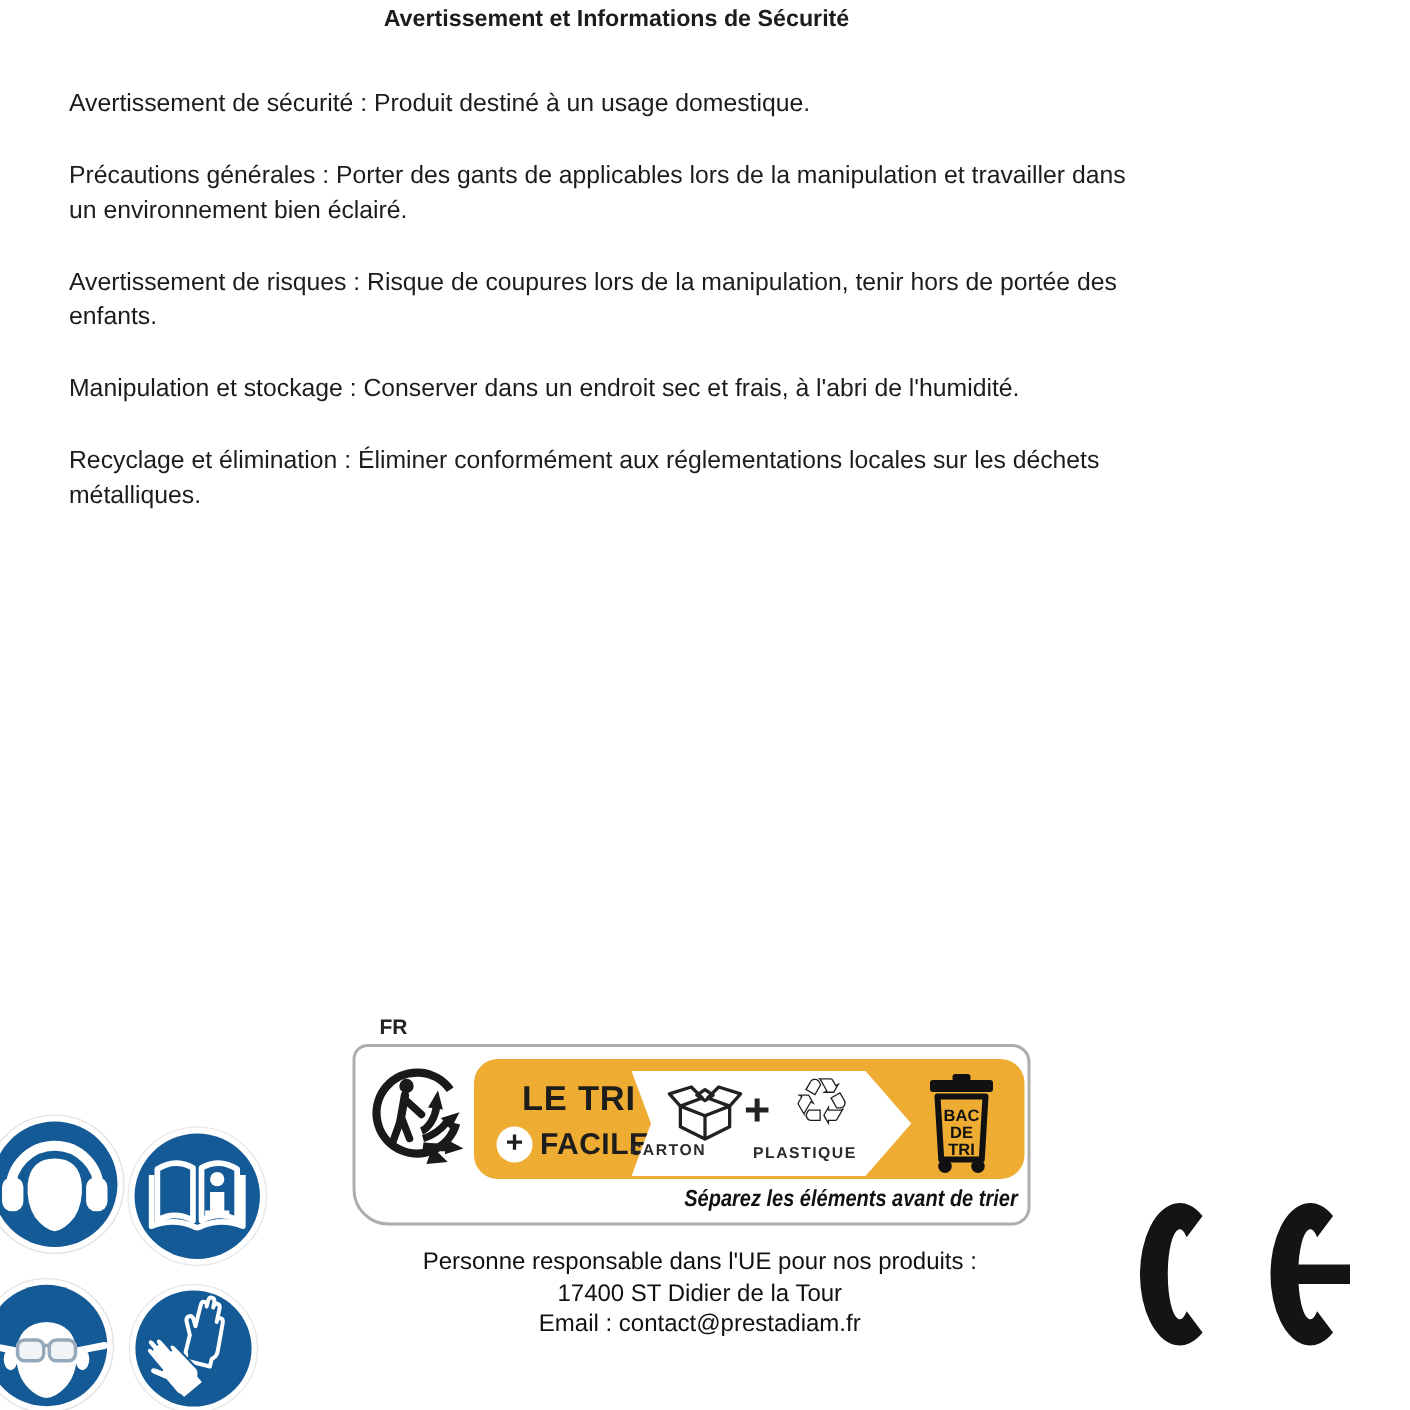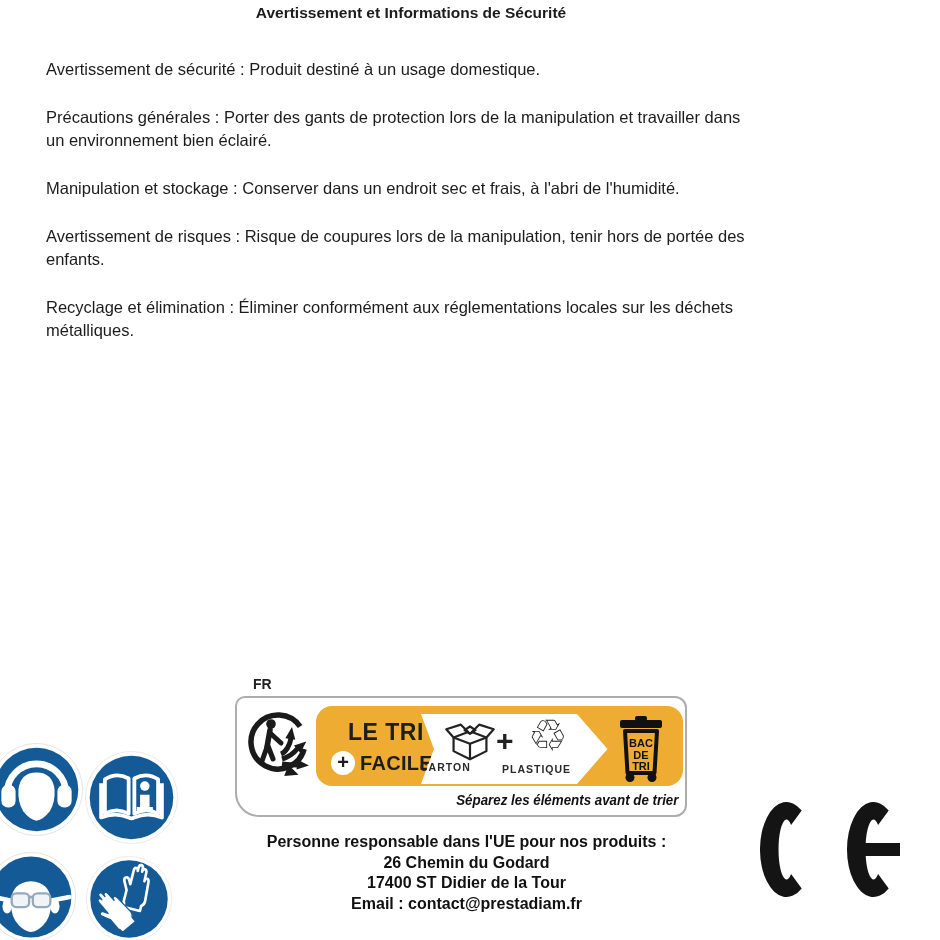--- a/index.html
+++ b/index.html
@@ -38,7 +38,7 @@
 
   <div class="body-text">
     <p>Avertissement de sécurité : Produit destiné à un usage domestique.</p>
-    <p>Précautions générales : Porter des gants de protection lors de la manipulation et travailler dans
+    <p>Précautions générales : Porter des gants de applicables lors de la manipulation et travailler dans
 un environnement bien éclairé.</p>
     <p>Manipulation et stockage : Conserver dans un endroit sec et frais, à l'abri de l'humidité.</p>
     <p>Avertissement de risques : Risque de coupures lors de la manipulation, tenir hors de portée des

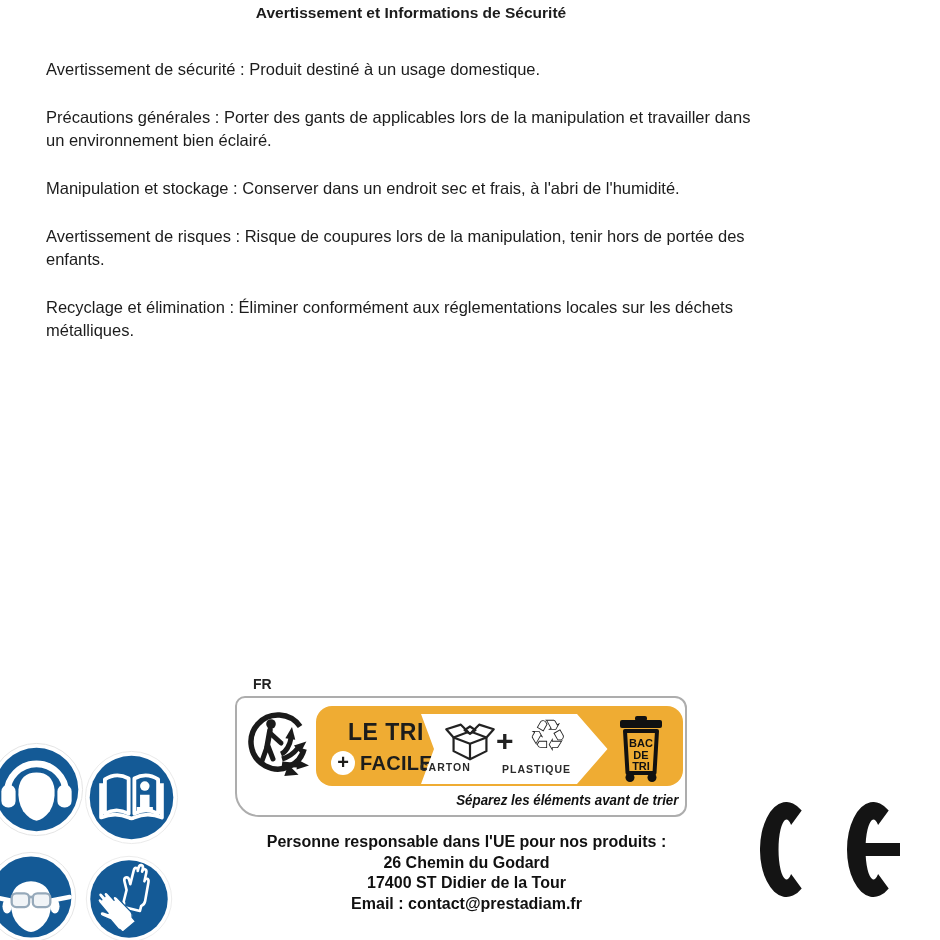--- a/index.html
+++ b/index.html
@@ -40,9 +40,9 @@
     <p>Avertissement de sécurité : Produit destiné à un usage domestique.</p>
     <p>Précautions générales : Porter des gants de applicables lors de la manipulation et travailler dans
 un environnement bien éclairé.</p>
-    <p>Manipulation et stockage : Conserver dans un endroit sec et frais, à l'abri de l'humidité.</p>
     <p>Avertissement de risques : Risque de coupures lors de la manipulation, tenir hors de portée des
 enfants.</p>
+    <p>Manipulation et stockage : Conserver dans un endroit sec et frais, à l'abri de l'humidité.</p>
     <p>Recyclage et élimination : Éliminer conformément aux réglementations locales sur les déchets
 métalliques.</p>
   </div>

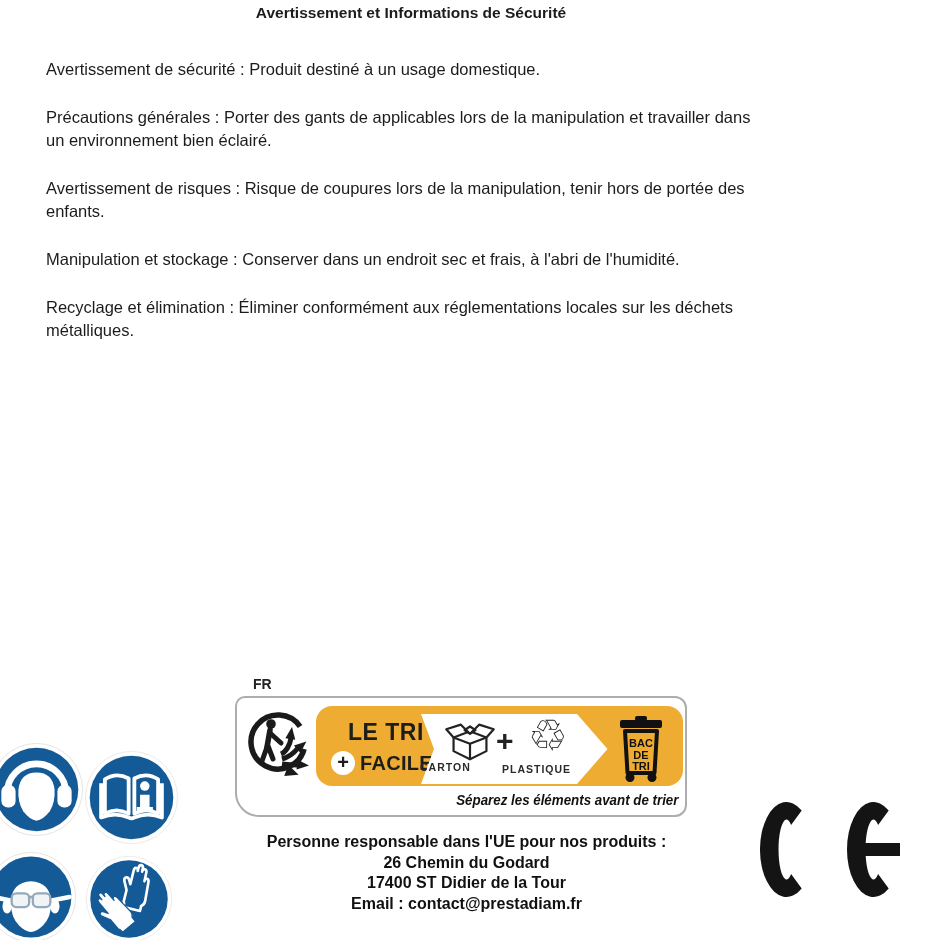--- a/index.html
+++ b/index.html
@@ -26,7 +26,7 @@
   .slogan{position:absolute;right:262px;top:791px;font-size:15.5px;font-weight:bold;font-style:italic;color:#111;
           transform:scaleX(.86);transform-origin:right center;white-space:nowrap;}
   .address{position:absolute;left:200px;top:832px;width:533px;text-align:center;
-           font-size:16px;font-weight:bold;line-height:20.5px;color:#111;}
+           font-size:16px;font-weight:normal;line-height:20.5px;color:#111;}
   .address div{white-space:nowrap;}
 </style>
 </head>

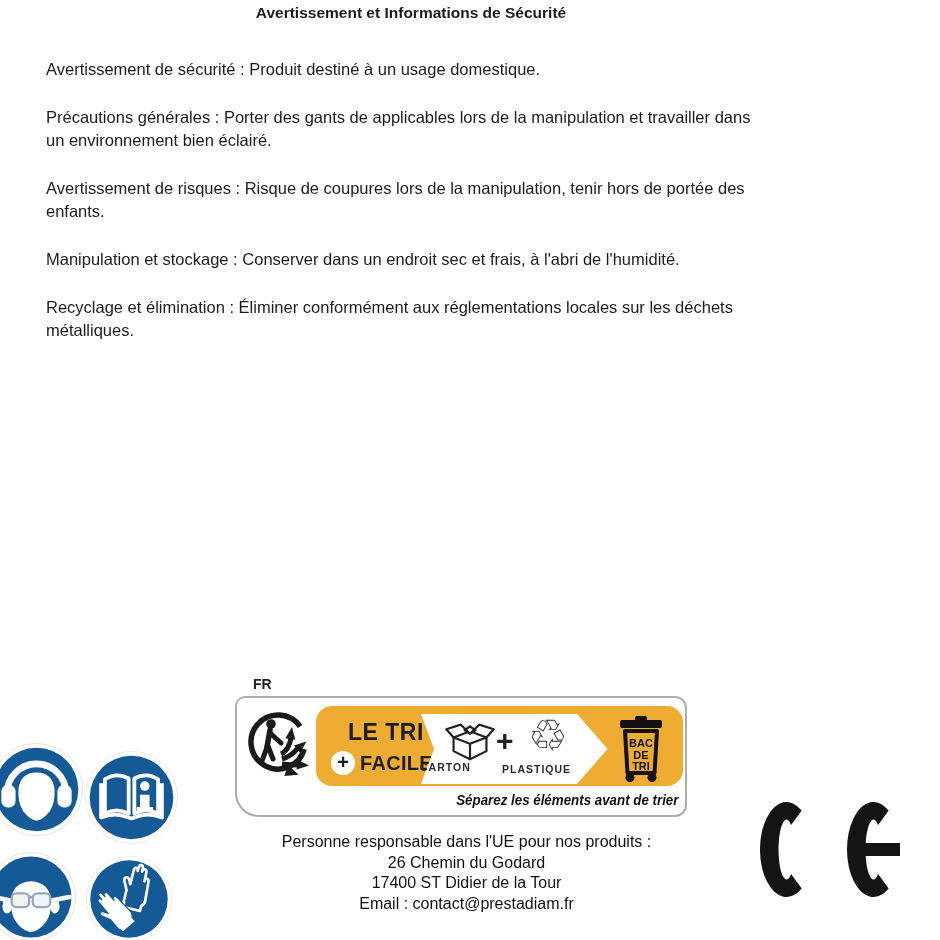--- a/index.html
+++ b/index.html
@@ -156,7 +156,6 @@
 
   <div class="address">
     <div>Personne responsable dans l'UE pour nos produits :</div>
-    <div>26 Chemin du Godard</div>
     <div>17400 ST Didier de la Tour</div>
     <div>Email : contact@prestadiam.fr</div>
   </div>

